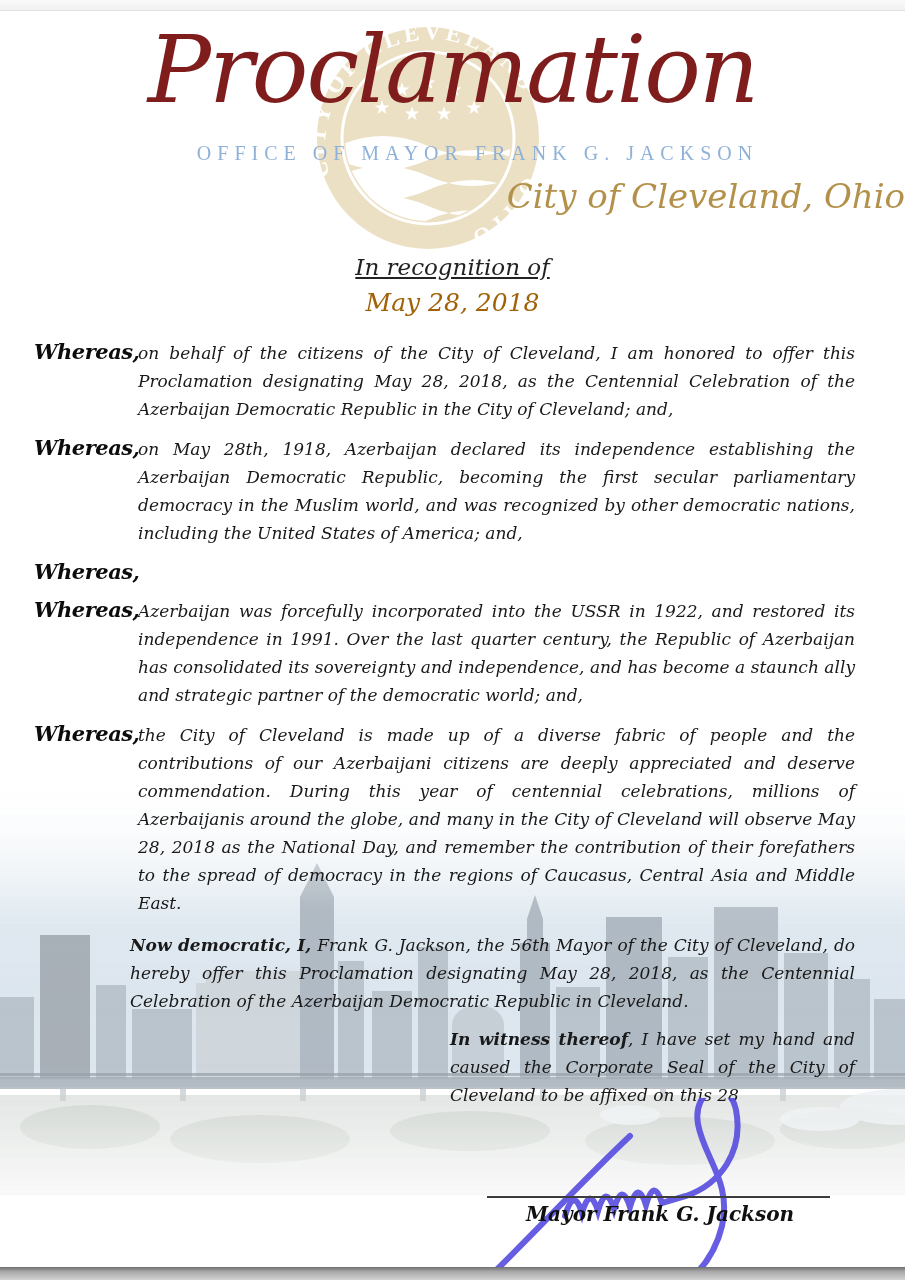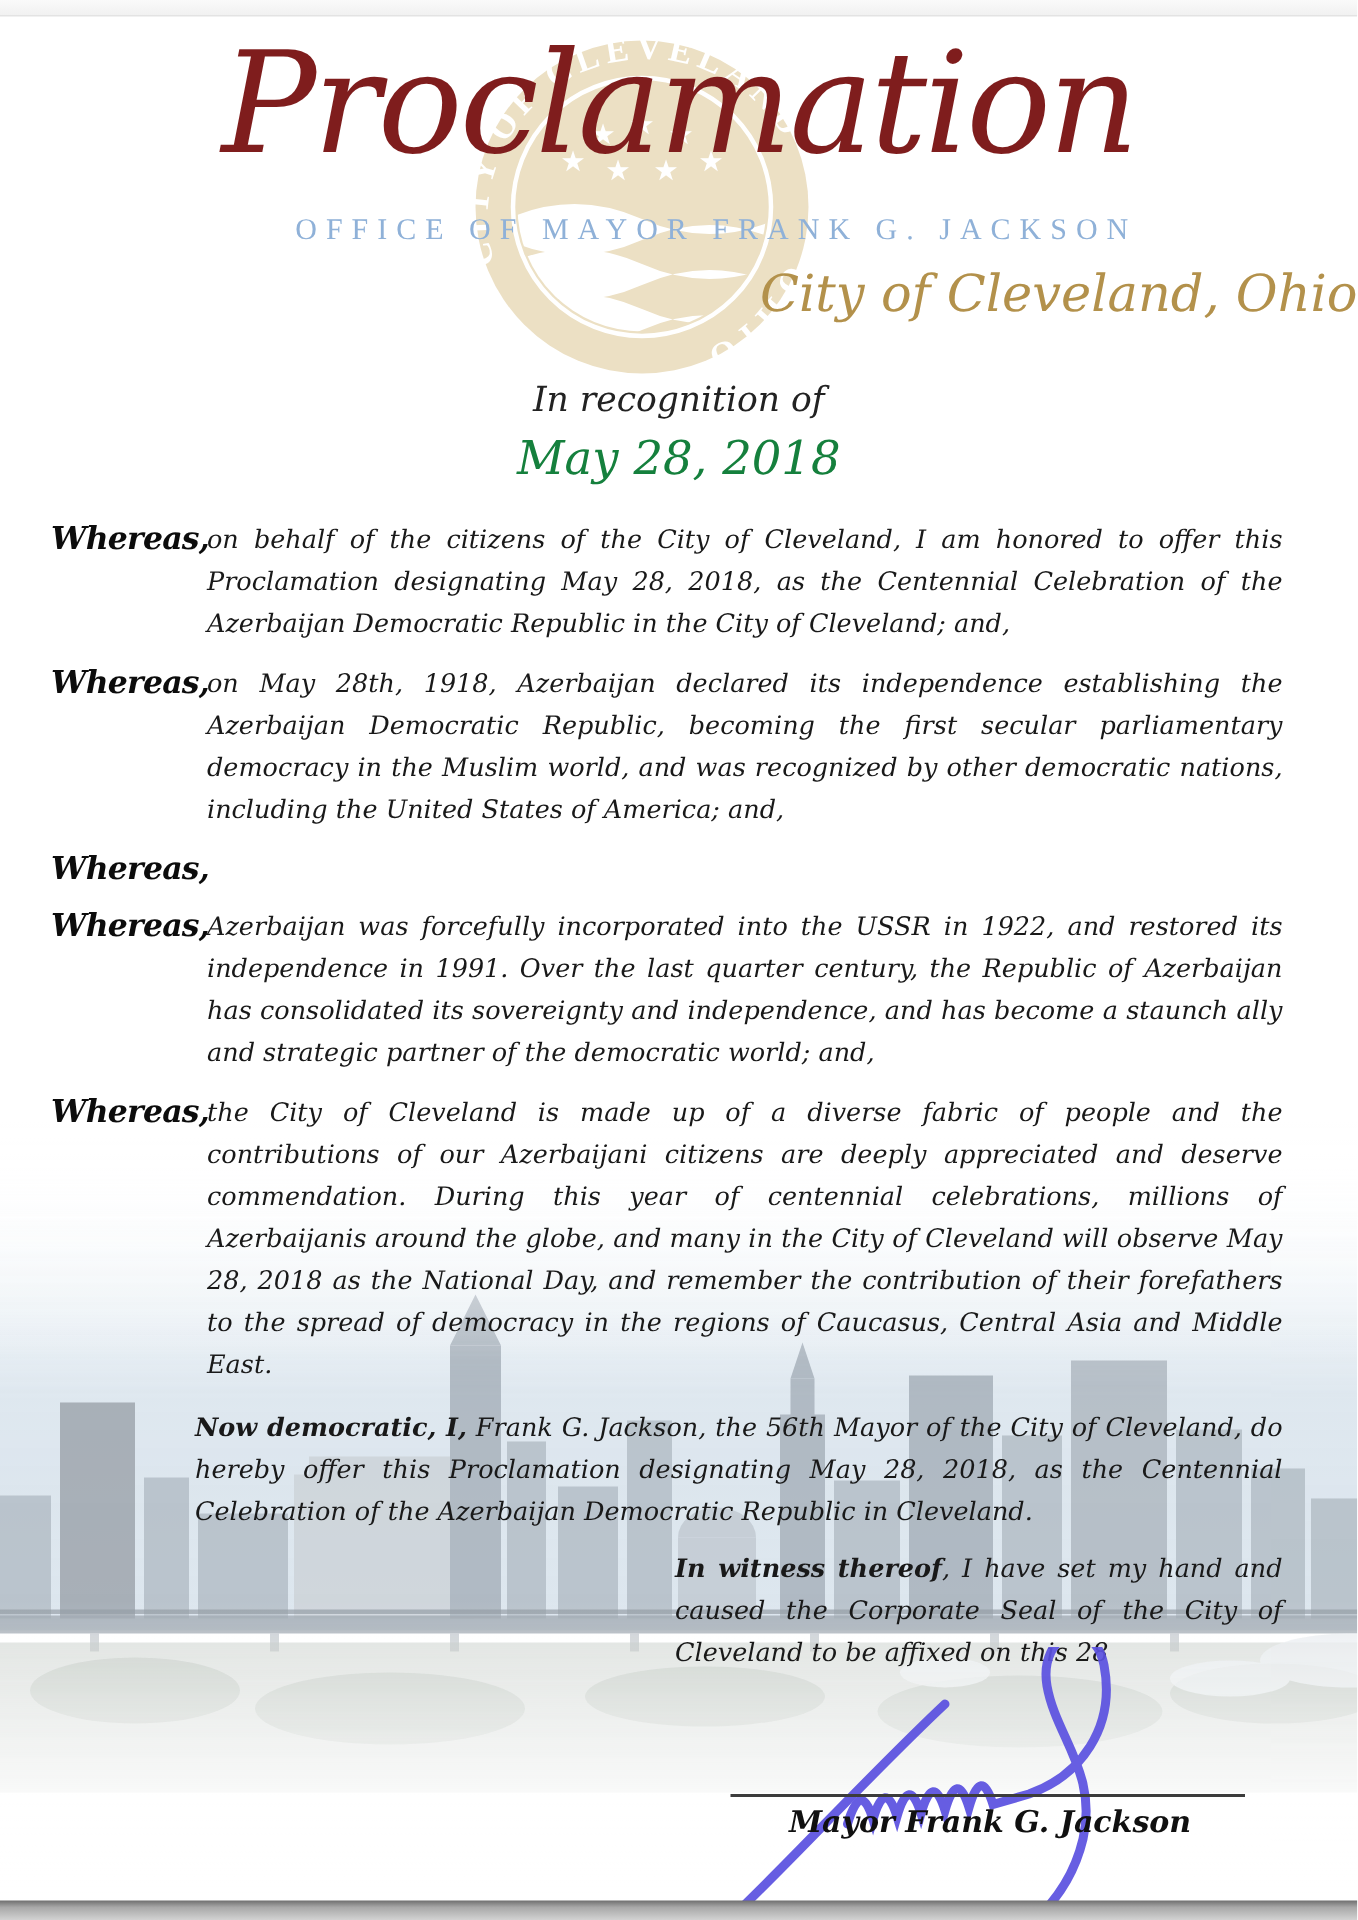--- a/index.html
+++ b/index.html
@@ -22,7 +22,7 @@
   .cityline{position:absolute;top:176px;left:0;width:100%;text-align:right;z-index:1;
         font-style:italic;font-size:34px;color:#b3914b;}
   
-  .recognition{position:relative;z-index:2;text-align:center;font-style:italic;font-size:23px;color:#222;margin-top:4px;}
+  .recognition{position:relative;z-index:2;text-align:center;font-style:italic;font-size:23px;color:#222;margin-top:4px;text-decoration:underline;}
   .main-title{position:relative;z-index:2;text-align:center;font-style:italic;font-weight:500;
         font-size:40px;line-height:1.18;margin:6px 40px 0;color:#101010;}
   .dateline{position:relative;z-index:2;text-align:center;font-style:italic;font-size:31px;margin-top:8px;color:#15803d;}

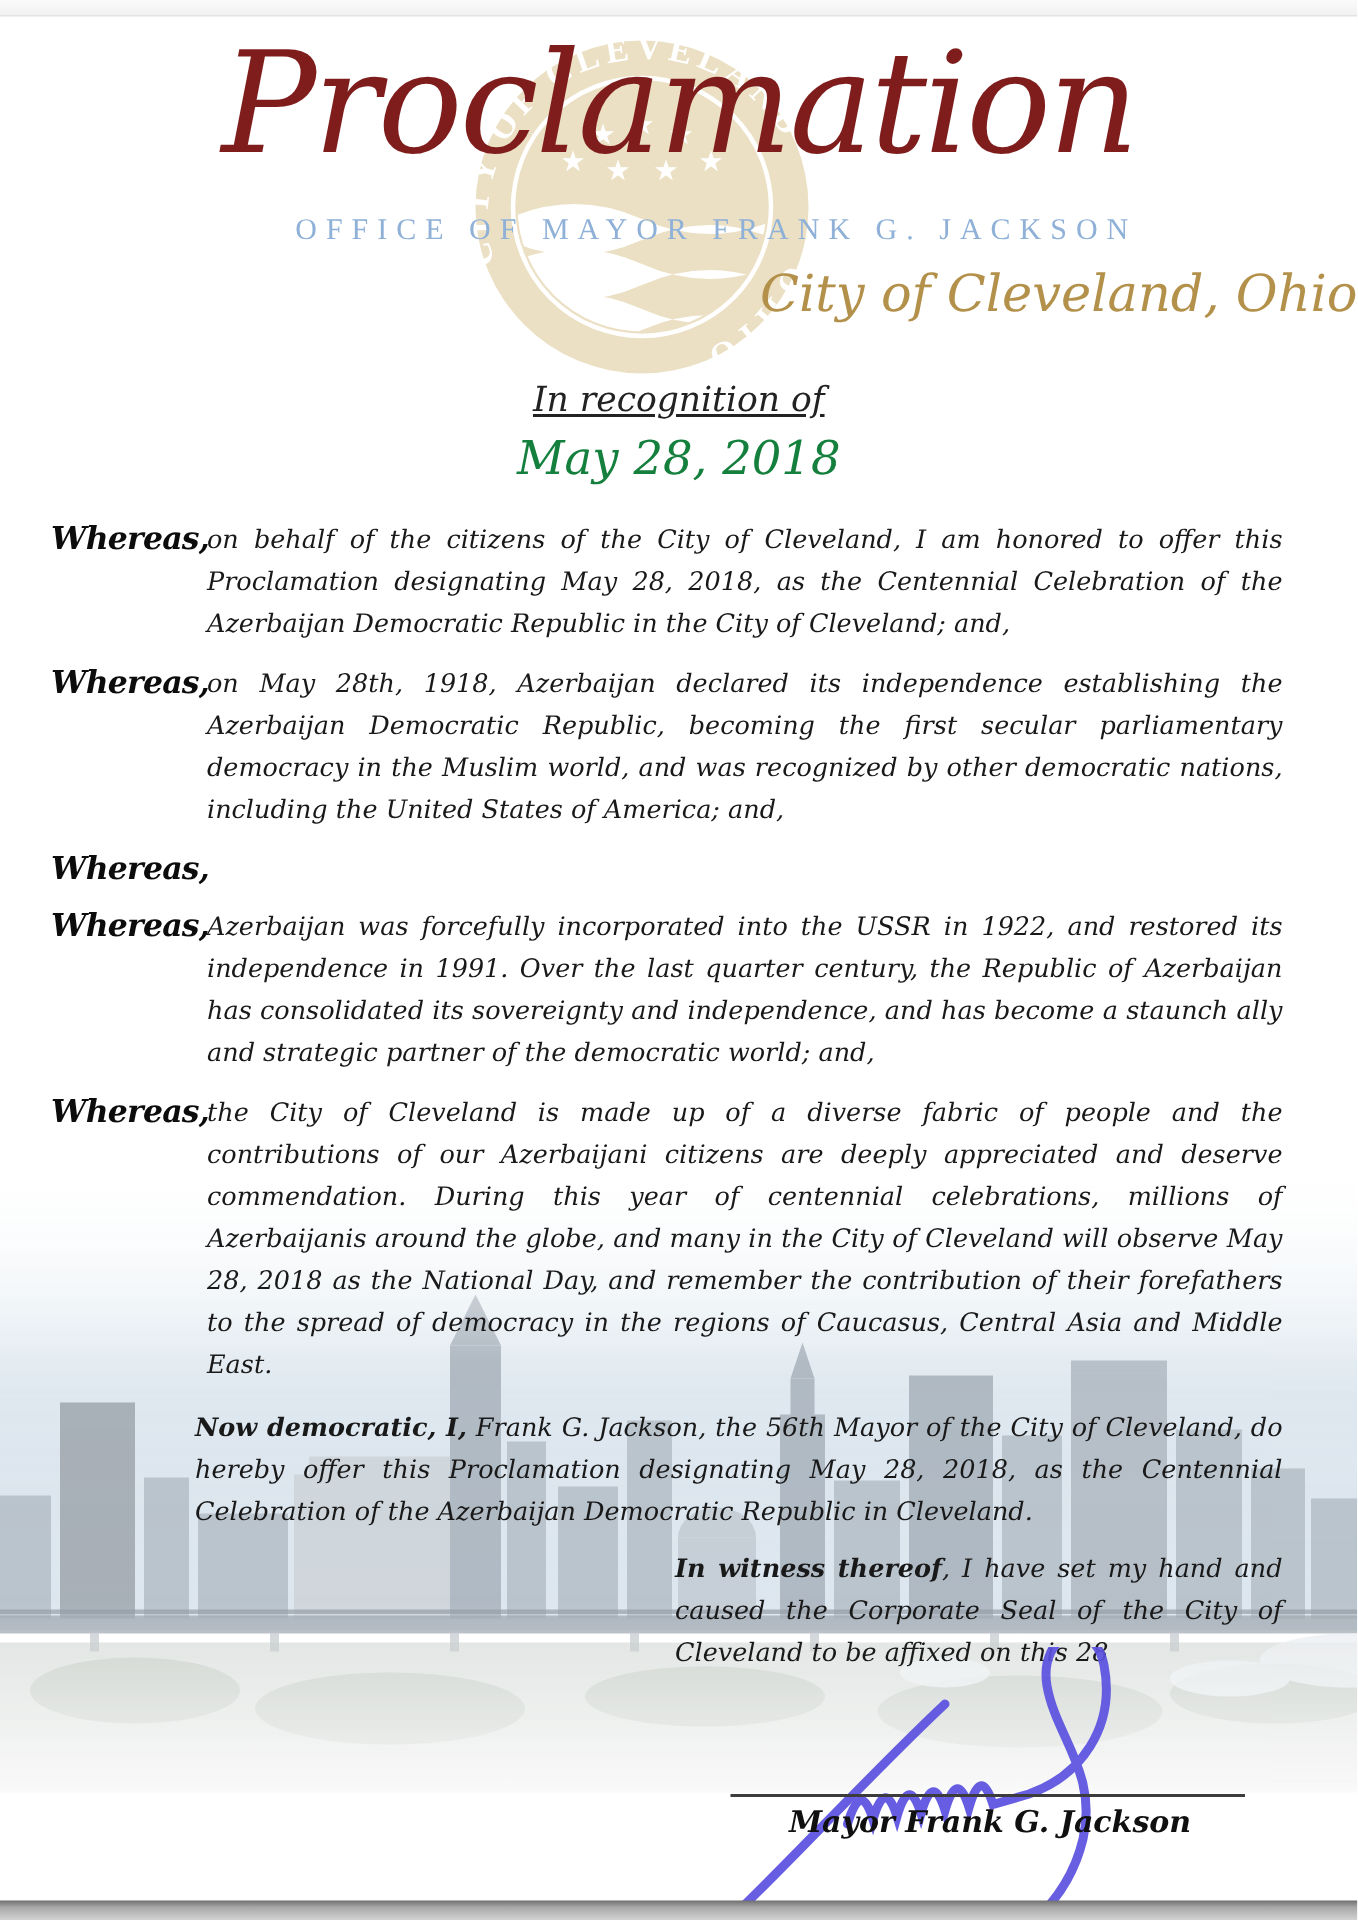--- a/index.html
+++ b/index.html
@@ -25,7 +25,7 @@
   .recognition{position:relative;z-index:2;text-align:center;font-style:italic;font-size:23px;color:#222;margin-top:4px;text-decoration:underline;}
   .main-title{position:relative;z-index:2;text-align:center;font-style:italic;font-weight:500;
         font-size:40px;line-height:1.18;margin:6px 40px 0;color:#101010;}
-  .dateline{position:relative;z-index:2;text-align:center;font-style:italic;font-size:31px;margin-top:8px;color:#15803d;}
+  .dateline{position:relative;z-index:2;text-align:center;font-style:italic;font-size:25px;margin-top:8px;color:#a16207;}
   
   .paras{position:relative;z-index:2;margin-top:22px;}
   .para{display:grid;grid-template-columns:96px 1fr;column-gap:8px;margin:0 50px 12px 34px;}

